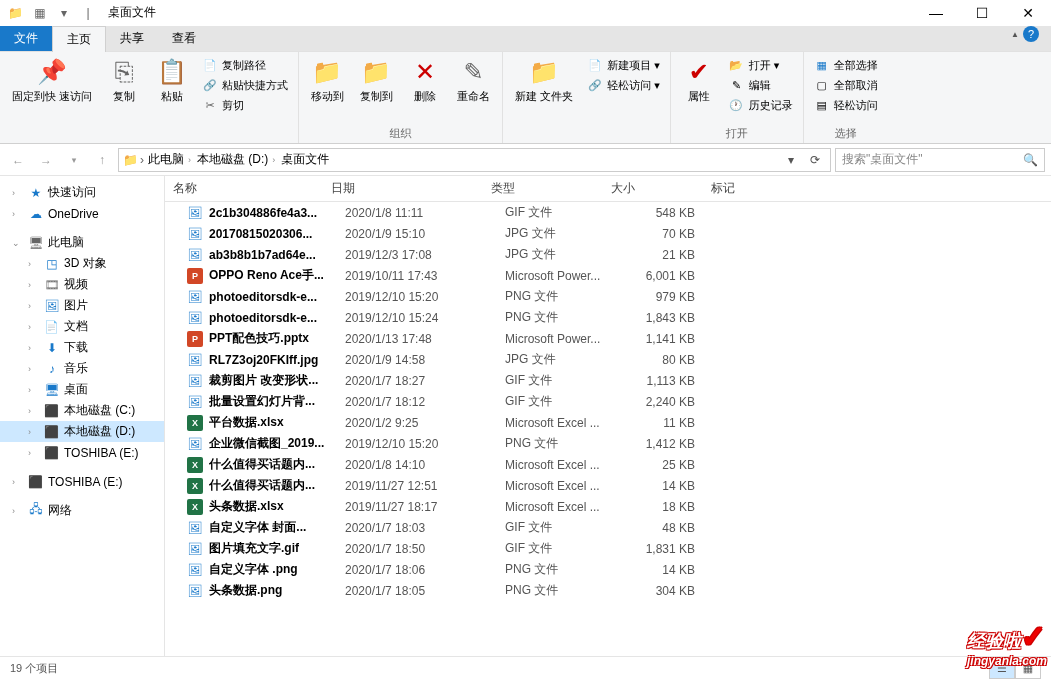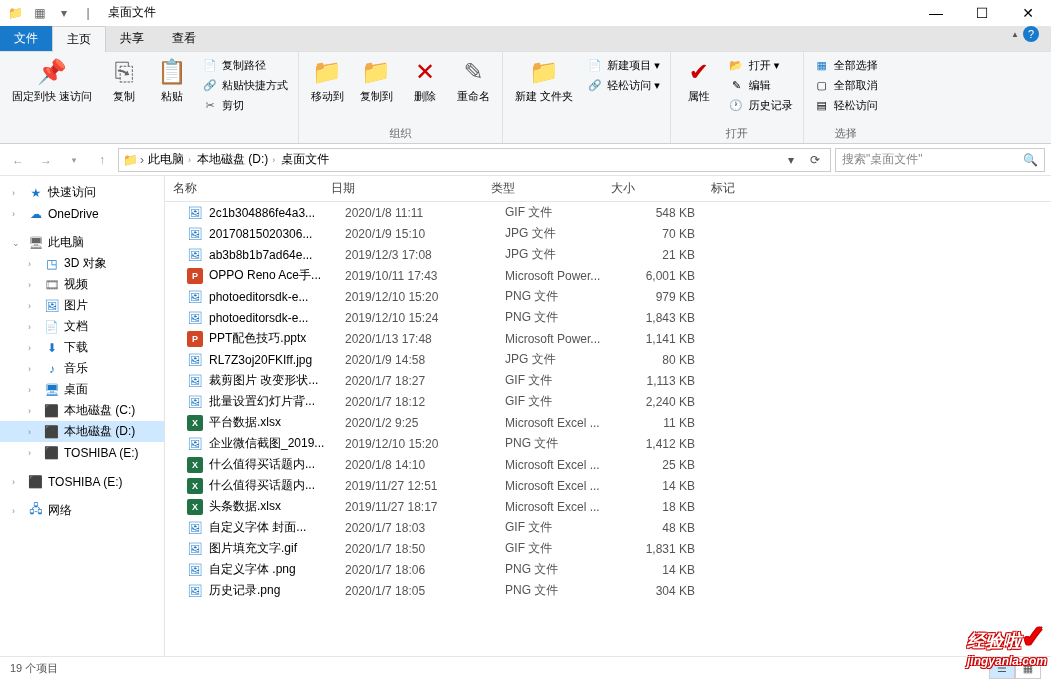--- a/index.html
+++ b/index.html
@@ -60,7 +60,7 @@
 .files{ flex:1; overflow:auto;}
 .frow{ display:flex; align-items:center; height:21px; padding-left:22px; font-size:12px;}
 .frow .fic{ width:16px;height:16px;margin-right:6px;display:flex;align-items:center;justify-content:center;}
-.col-name{ width:136px; overflow:hidden; text-overflow:ellipsis; white-space:nowrap;}
+.col-name{ width:136px; overflow:hidden; text-overflow:ellipsis; white-space:nowrap;font-weight:bold;}
 .col-date{ width:160px; color:#555;}
 .col-type{ width:120px; color:#555; overflow:hidden;text-overflow:ellipsis;white-space:nowrap;}
 .col-size{ width:70px; text-align:right; color:#555;}

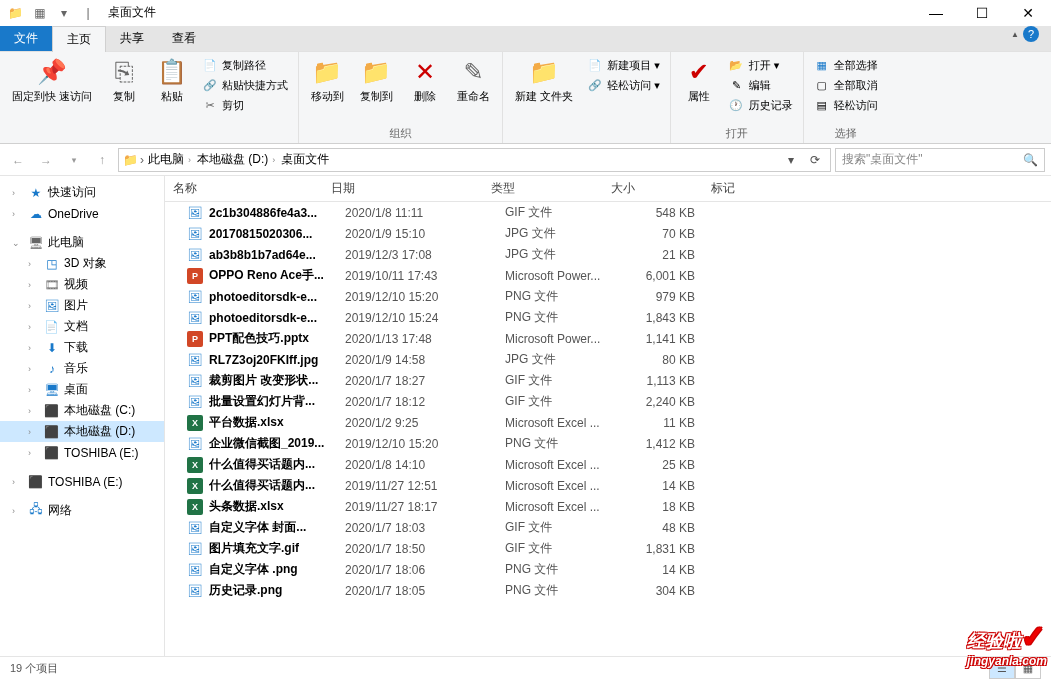--- a/index.html
+++ b/index.html
@@ -476,7 +476,7 @@
         </div>
         <div class="frow">
           <span class="fic blue">🖼</span>
-          <span class="col-name">历史记录.png</span>
+          <span class="col-name">头条数据.png</span>
           <span class="col-date">2020/1/7 18:05</span>
           <span class="col-type">PNG 文件</span>
           <span class="col-size">304 KB</span>

